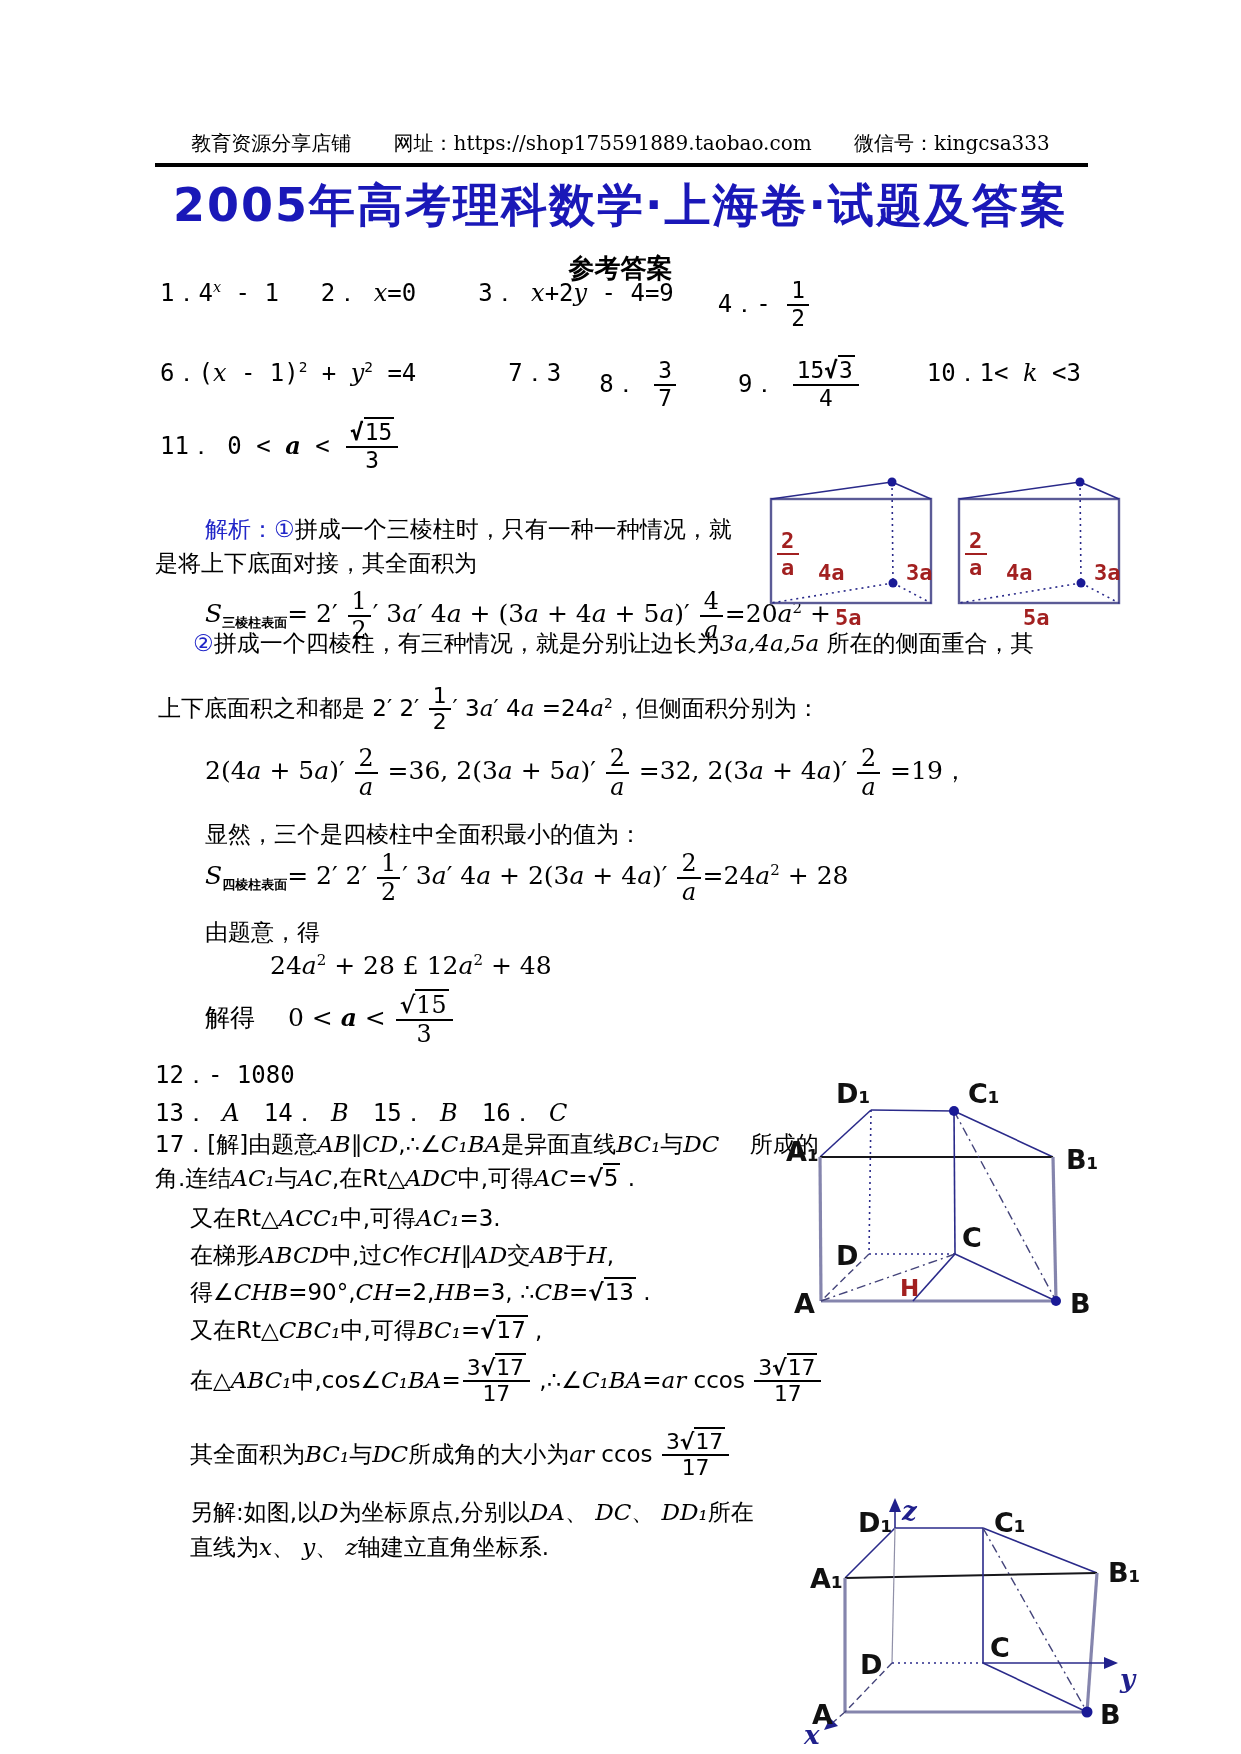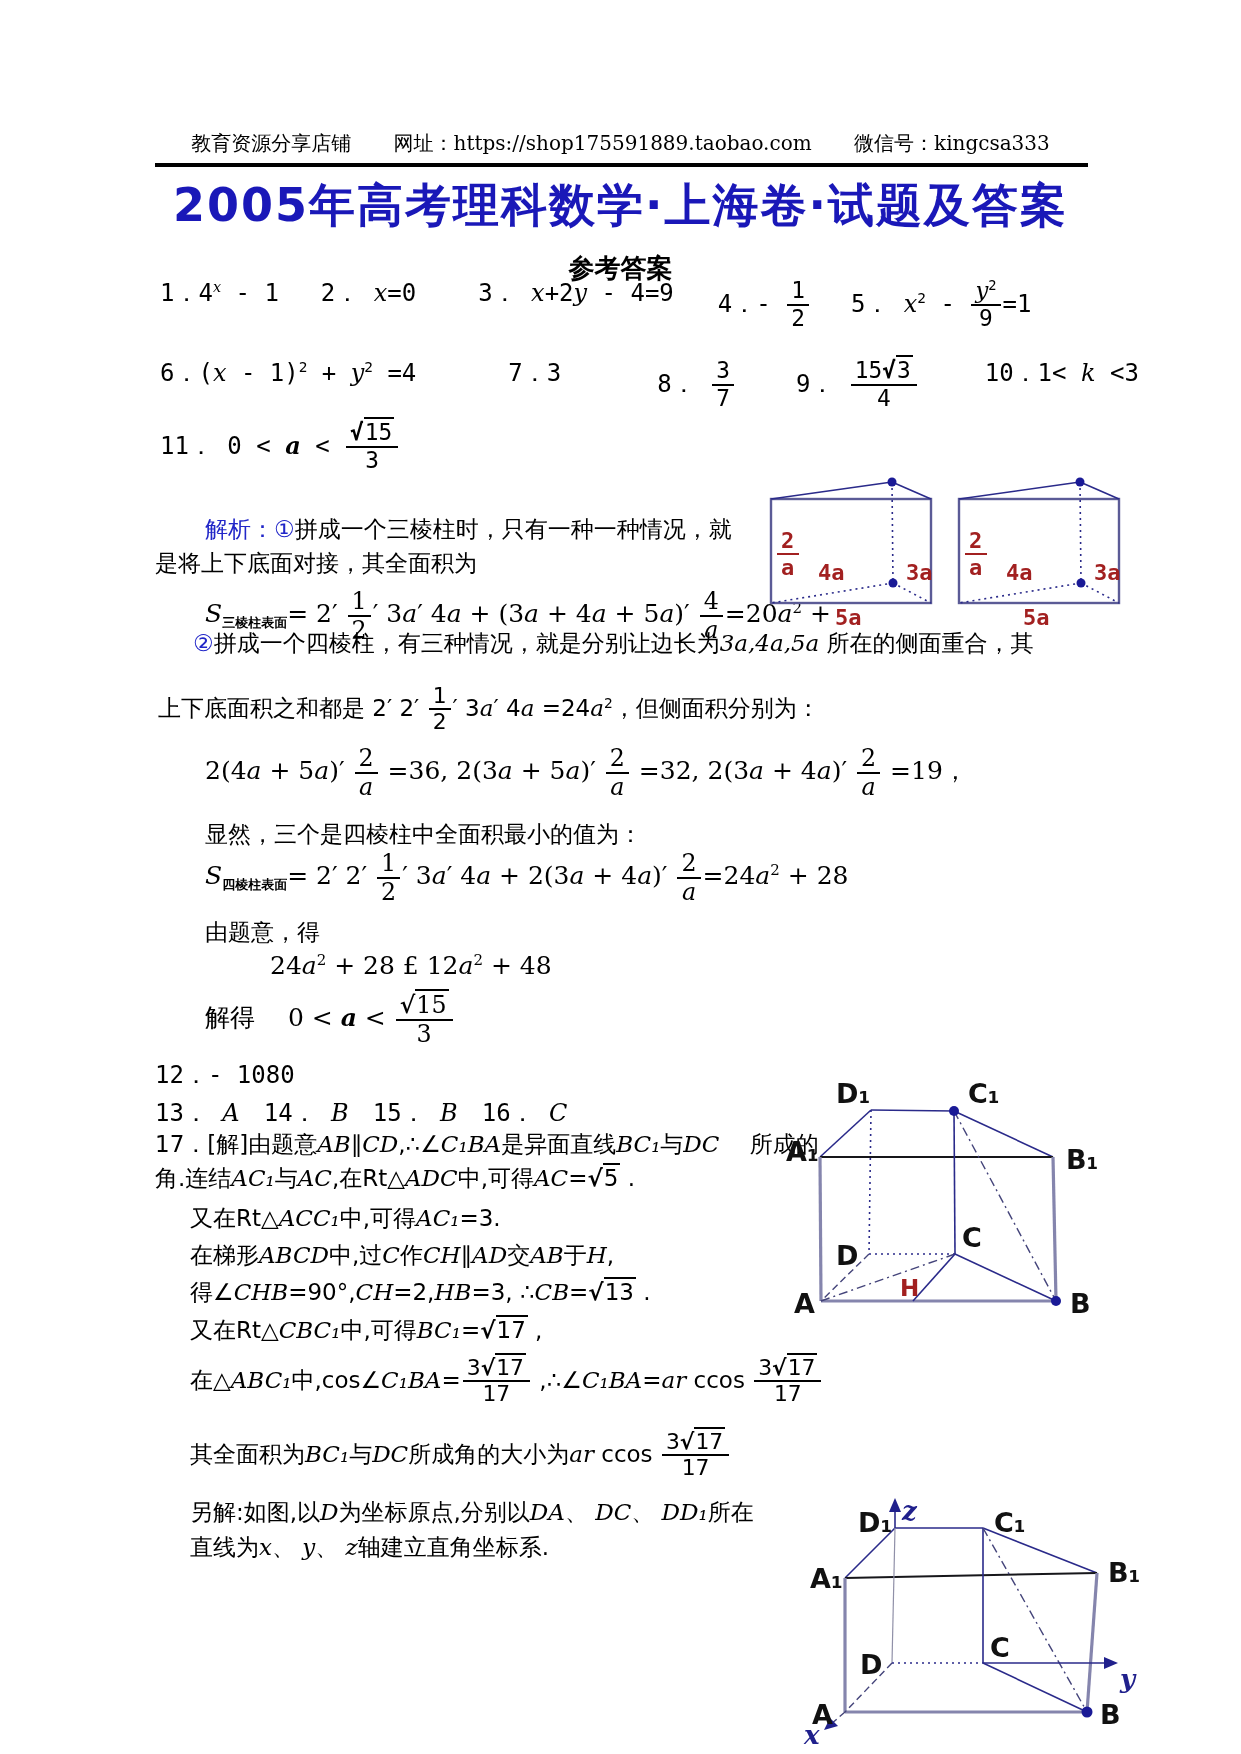--- a/index.html
+++ b/index.html
@@ -70,10 +70,6 @@
           <span class="num"><span class="txt">1</span></span>
           <span class="den"><span class="txt">2</span></span>
         </span></span>
-    <span class="ans"><span class="txt">5． </span><span class="it">x</span><span class="sup">2</span><span class="txt"> - </span><span class="frac">
-          <span class="num"><span class="it">y</span><span class="sup">2</span></span>
-          <span class="den"><span class="txt">9</span></span>
-        </span><span class="txt">=1</span></span>
   </div>
 
   <div class="line mono ansrow" style="left:160px;top:358px">

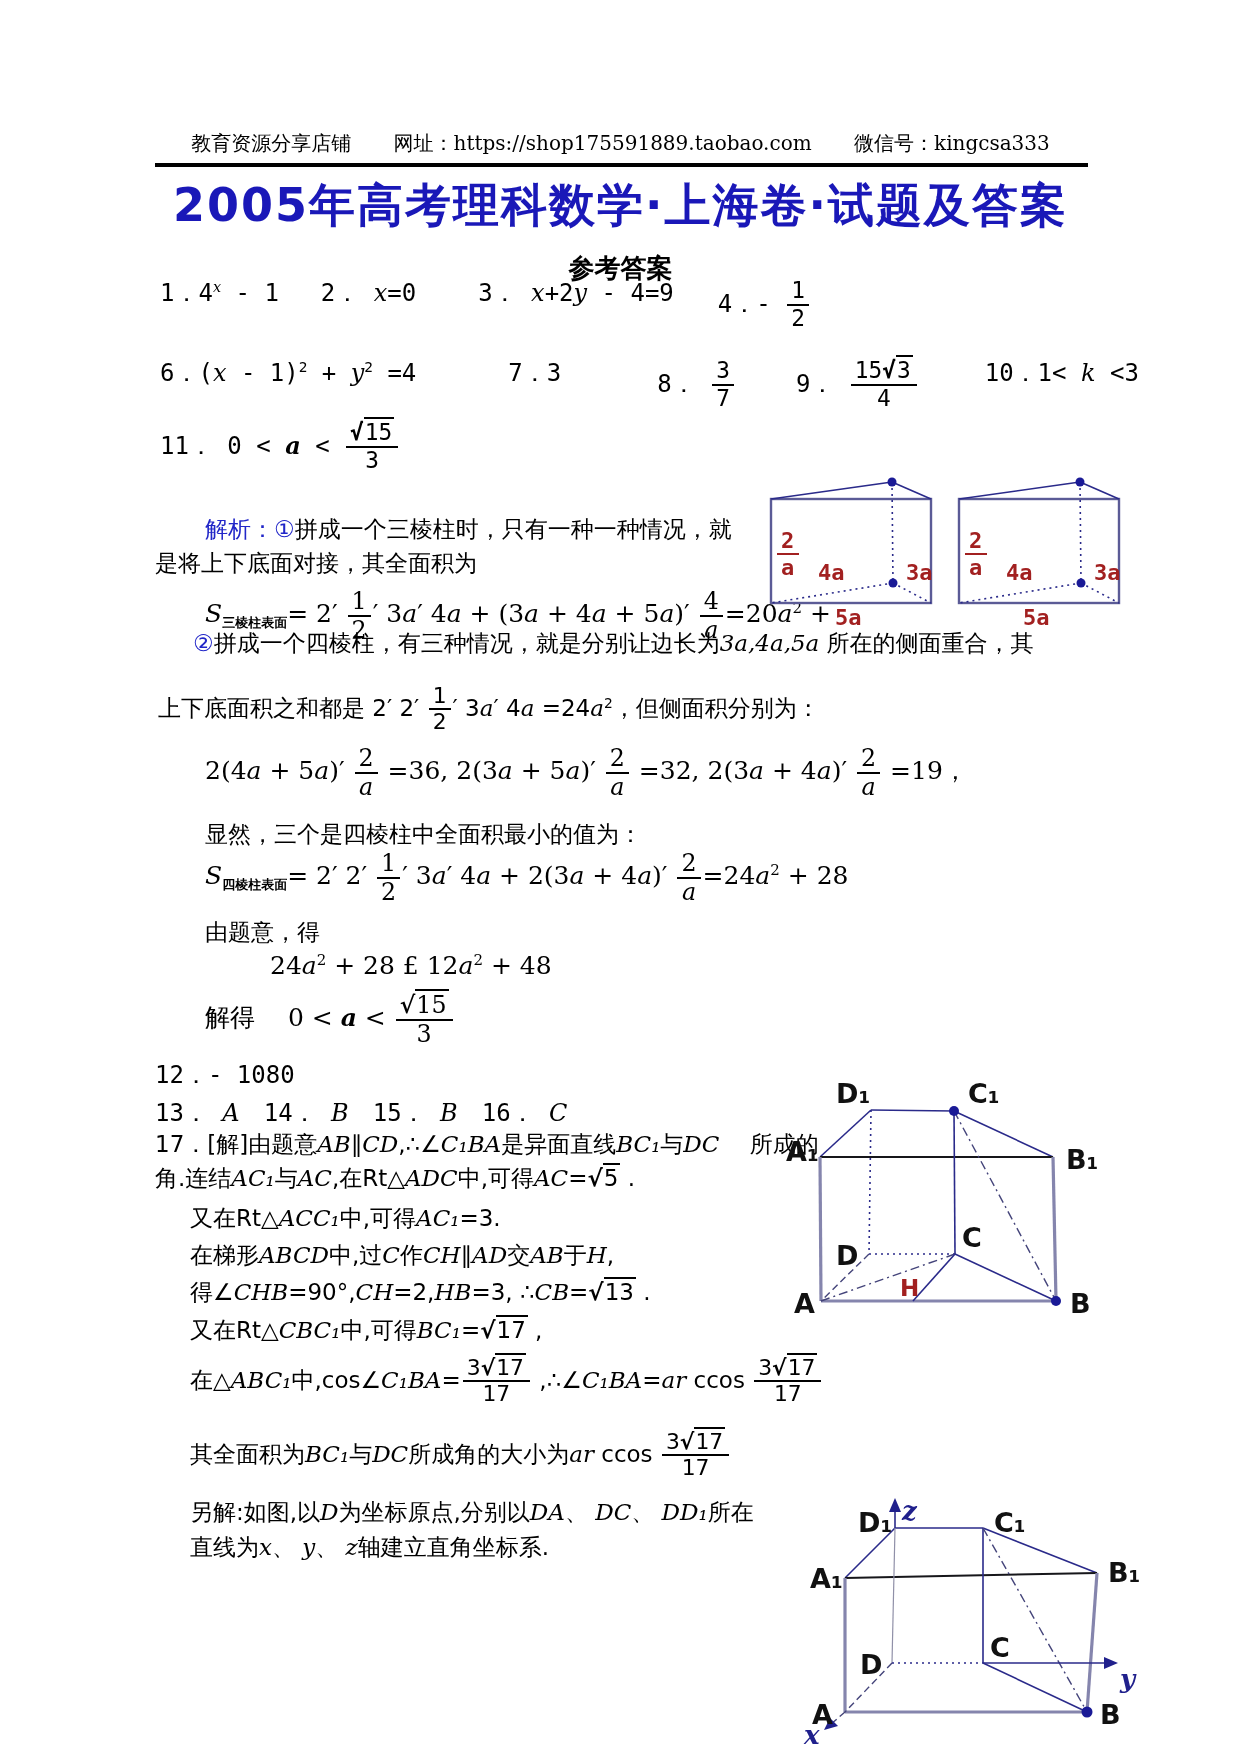--- a/index.html
+++ b/index.html
@@ -74,7 +74,7 @@
 
   <div class="line mono ansrow" style="left:160px;top:358px">
     <span class="ans" style="margin-right:92px"><span class="txt">6．(</span><span class="it">x</span><span class="txt"> - 1)</span><span class="sup">2</span><span class="txt"> + </span><span class="it">y</span><span class="sup">2</span><span class="txt"> =4</span></span>
-    <span class="ans" style="margin-right:96px"><span class="txt">7．3</span></span>
+    <span class="ans" style="margin-right:38px"><span class="txt">7．3</span></span>
     <span class="ans" style="margin-right:60px"><span class="txt">8． </span><span class="frac">
           <span class="num"><span class="txt">3</span></span>
           <span class="den"><span class="txt">7</span></span>

